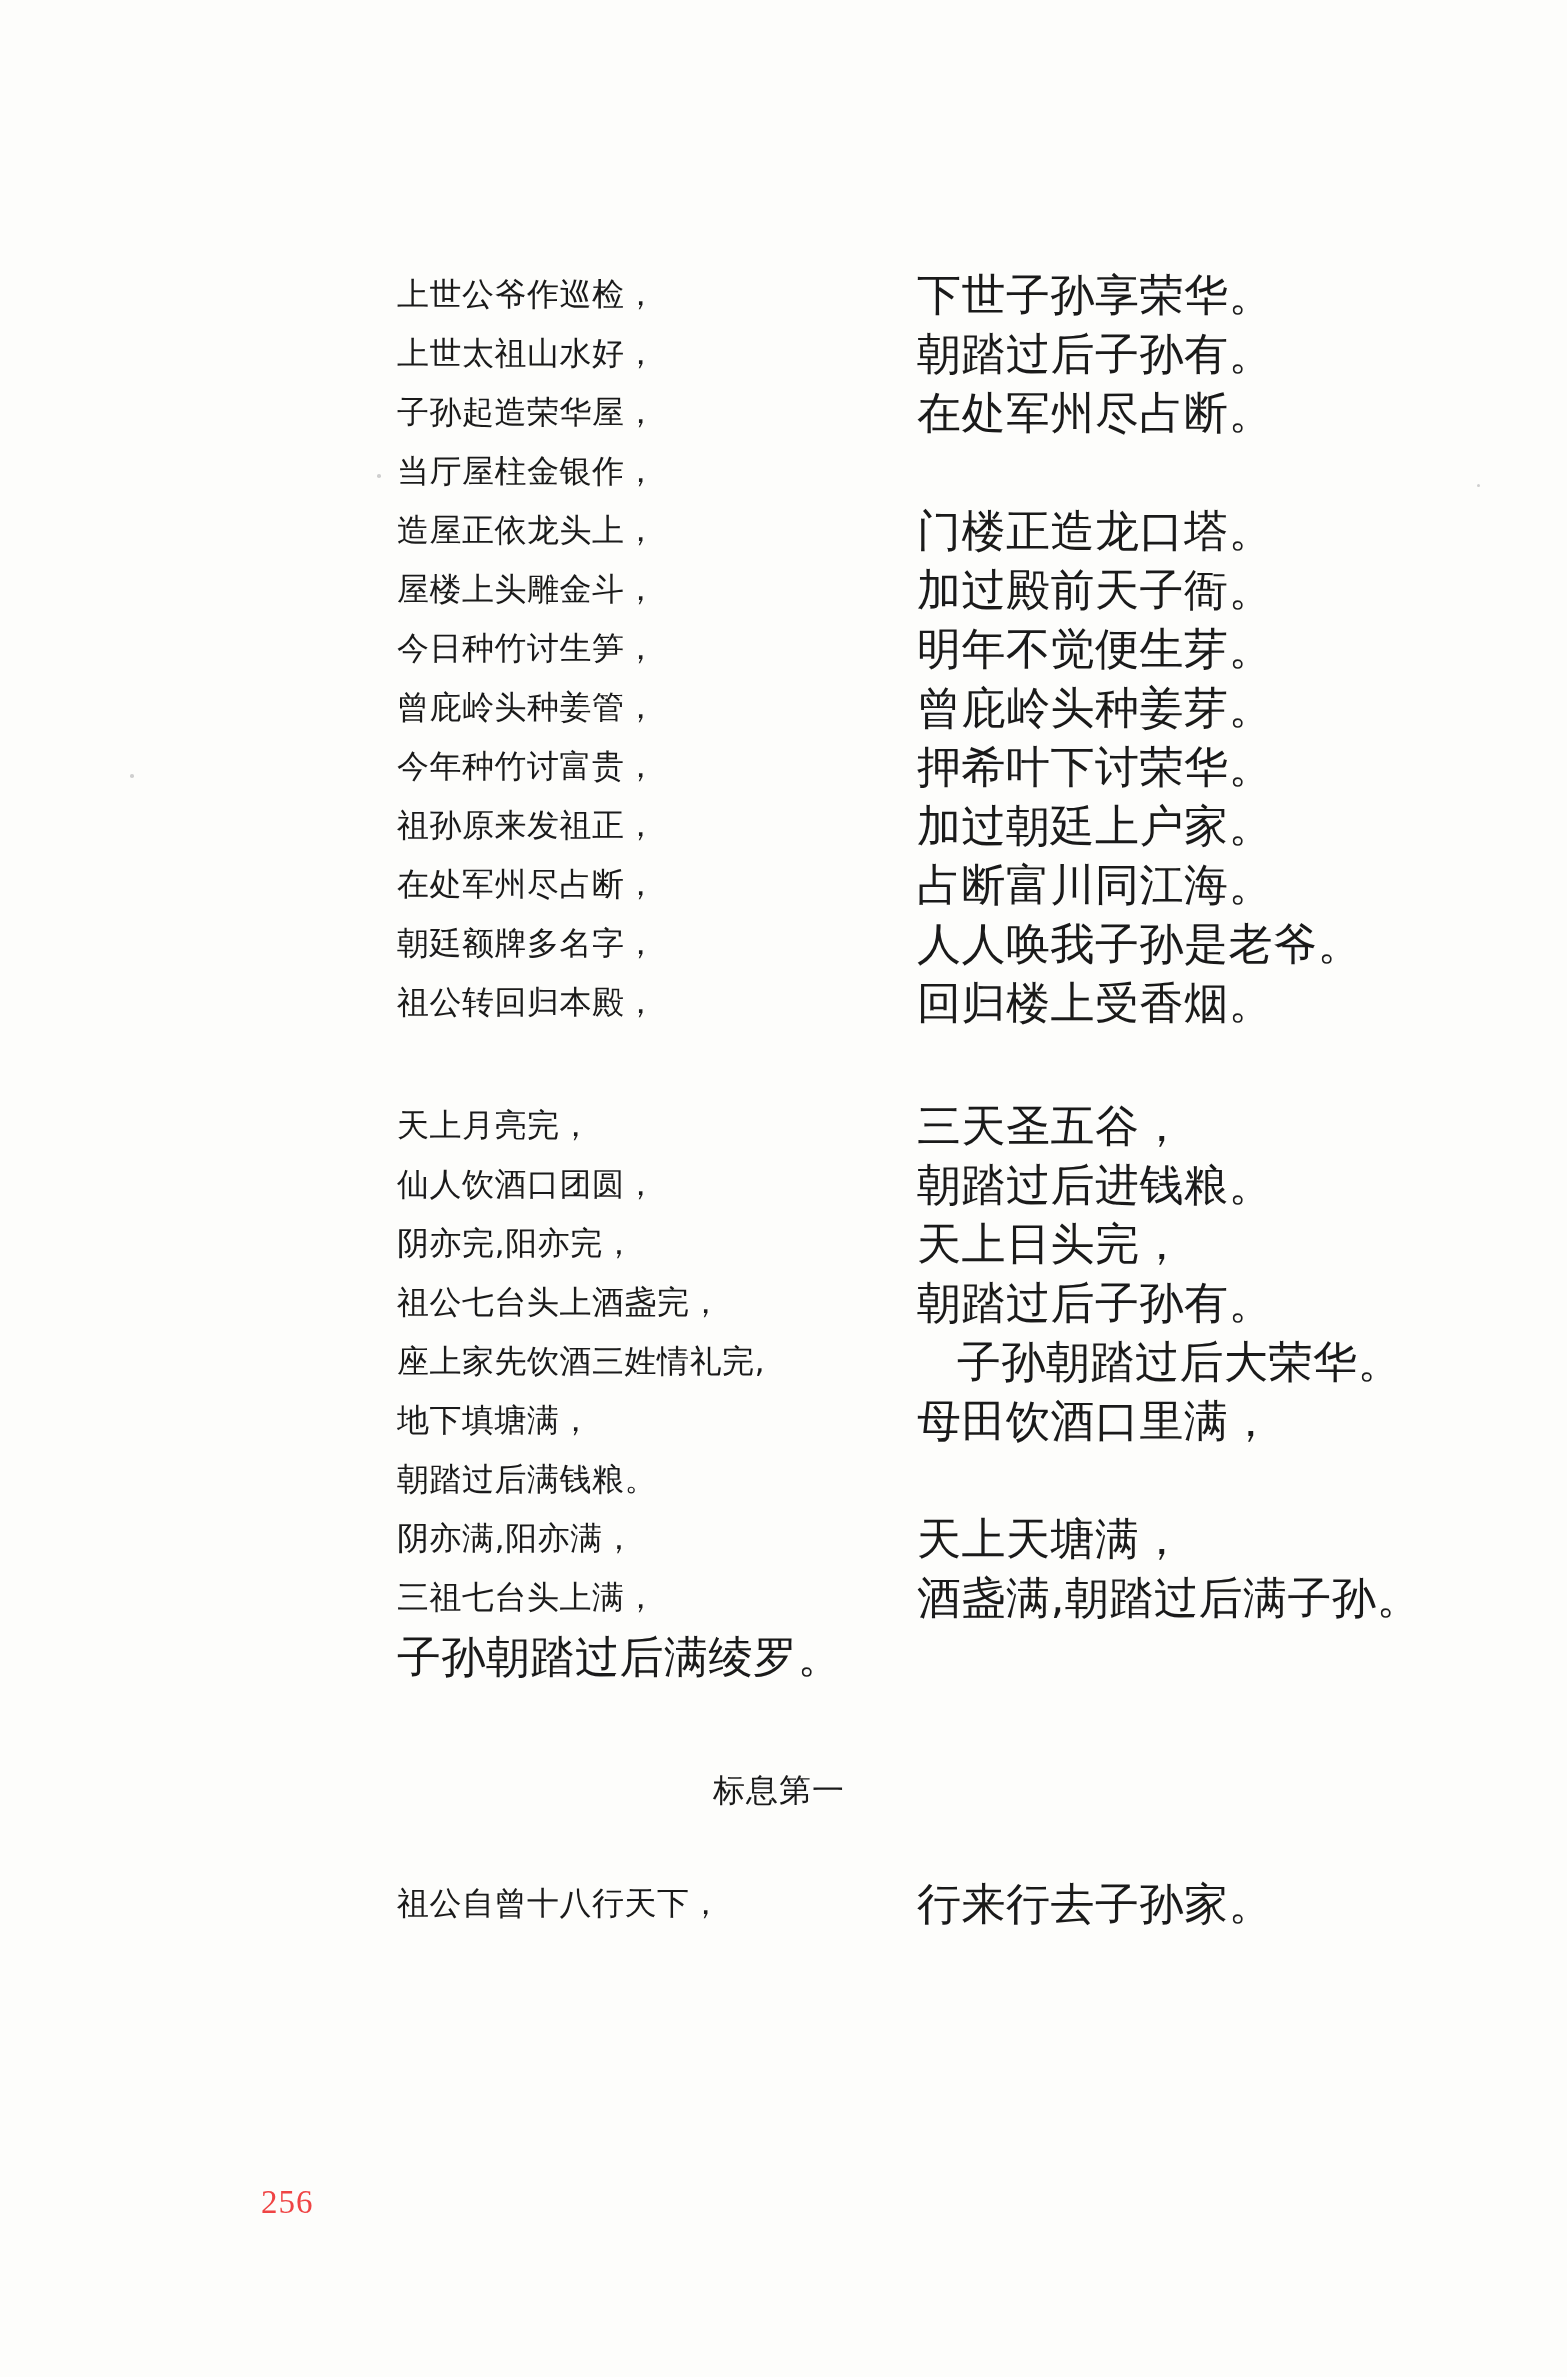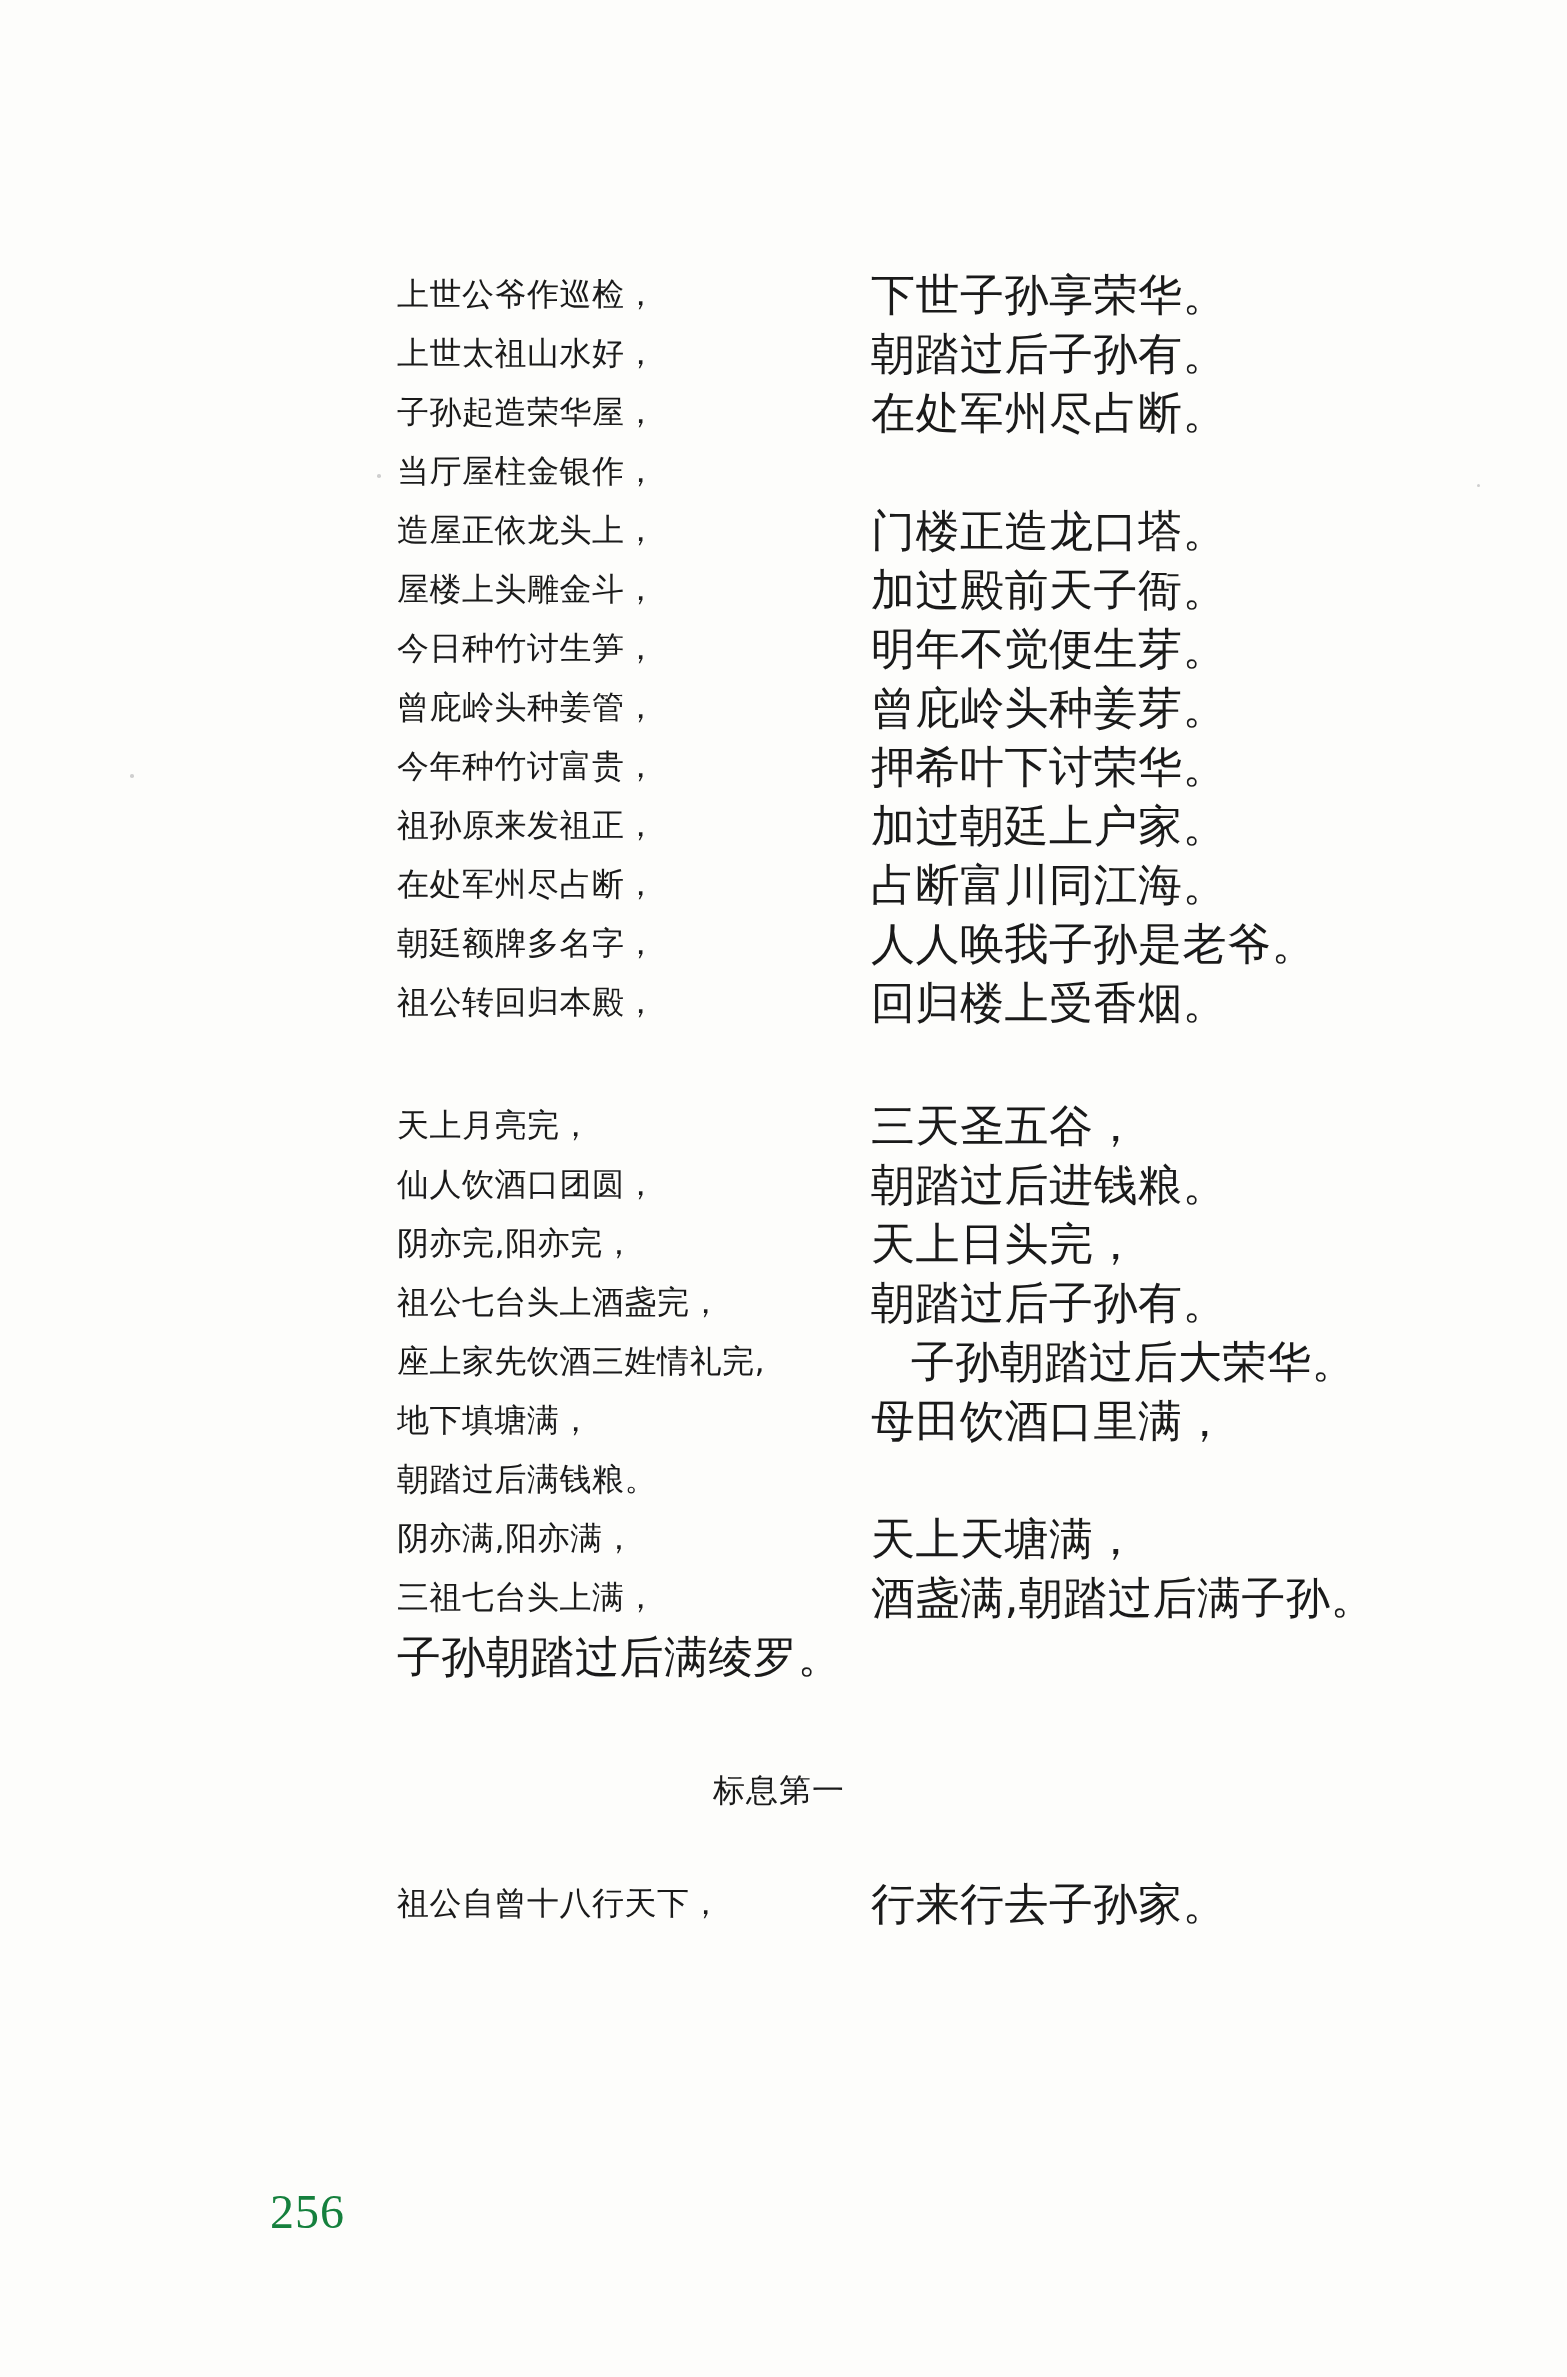--- a/index.html
+++ b/index.html
@@ -52,6 +52,7 @@
     align-items: flex-start;
     height: 59px;
     white-space: pre;
+    gap: 46px;
   }
 
   .col-a {

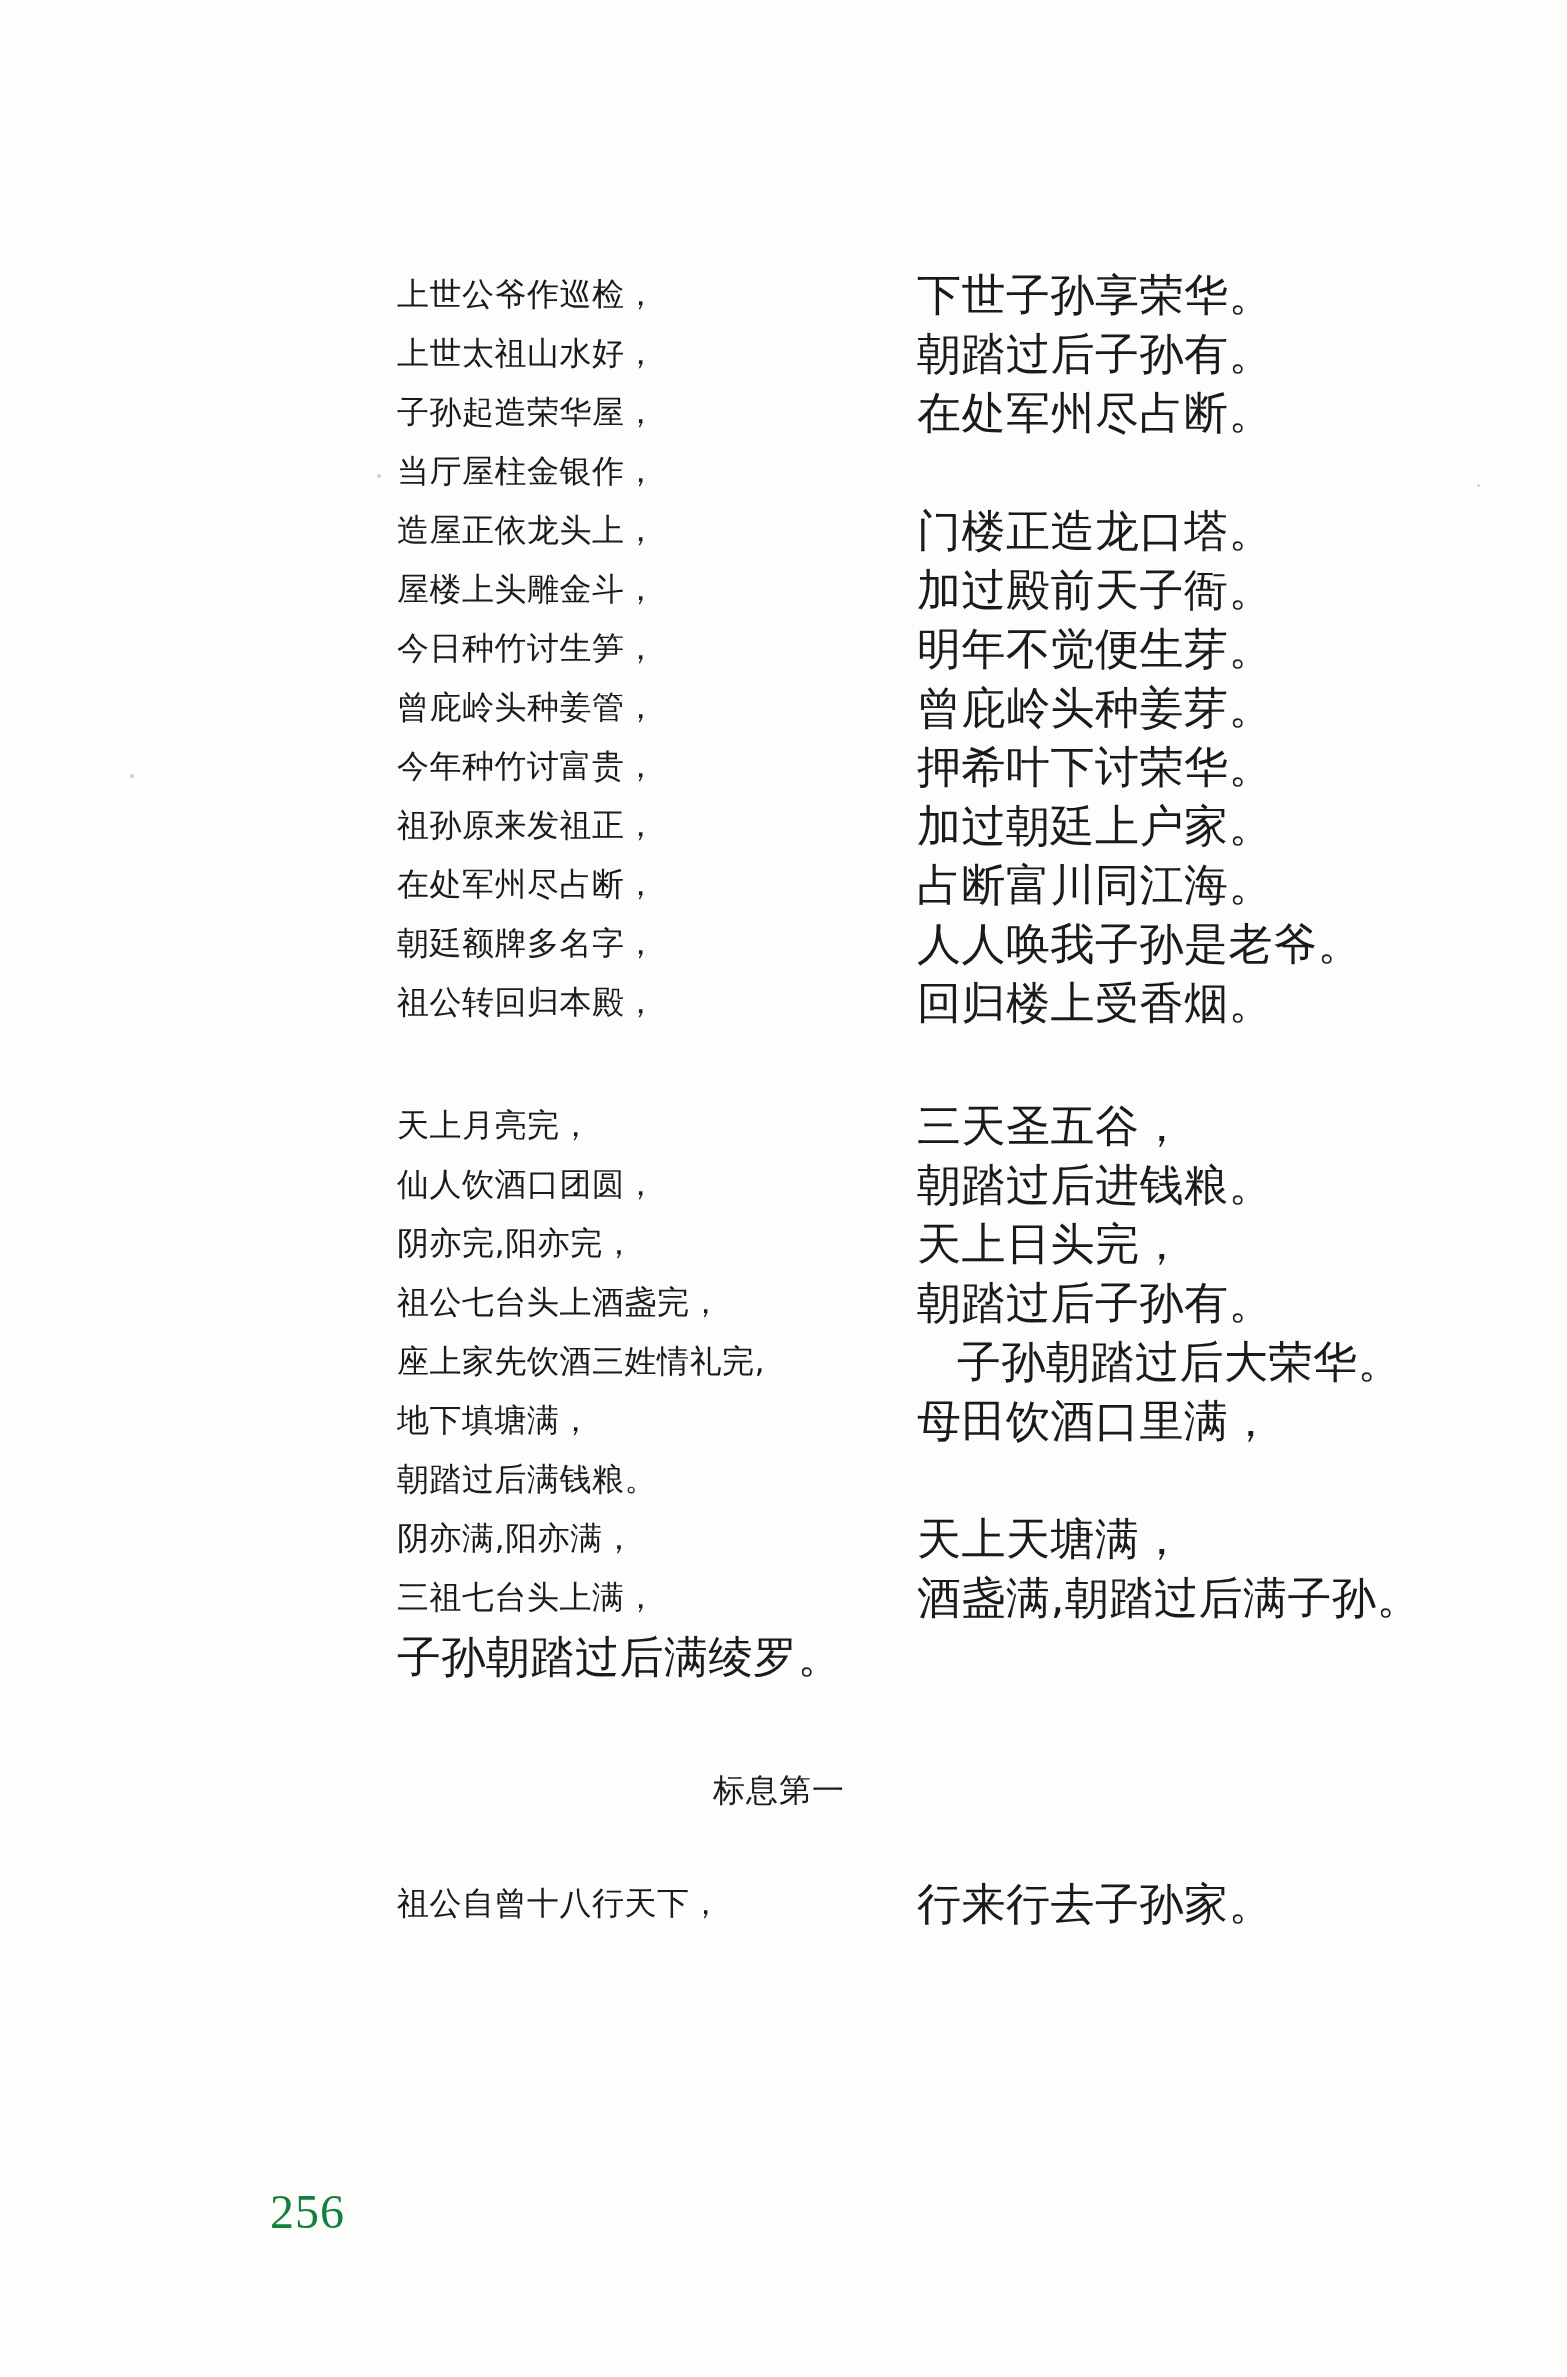--- a/index.html
+++ b/index.html
@@ -89,11 +89,11 @@
 
   .page-number {
     position: absolute;
-    left: 270px;
+    left: 261px;
     top: 2184px;
-    font-size: 48px;
+    font-size: 33px;
     font-family: "Liberation Serif", serif;
-    color: #15803d;
+    color: #ef4444;
     letter-spacing: 1px;
   }
 </style>

